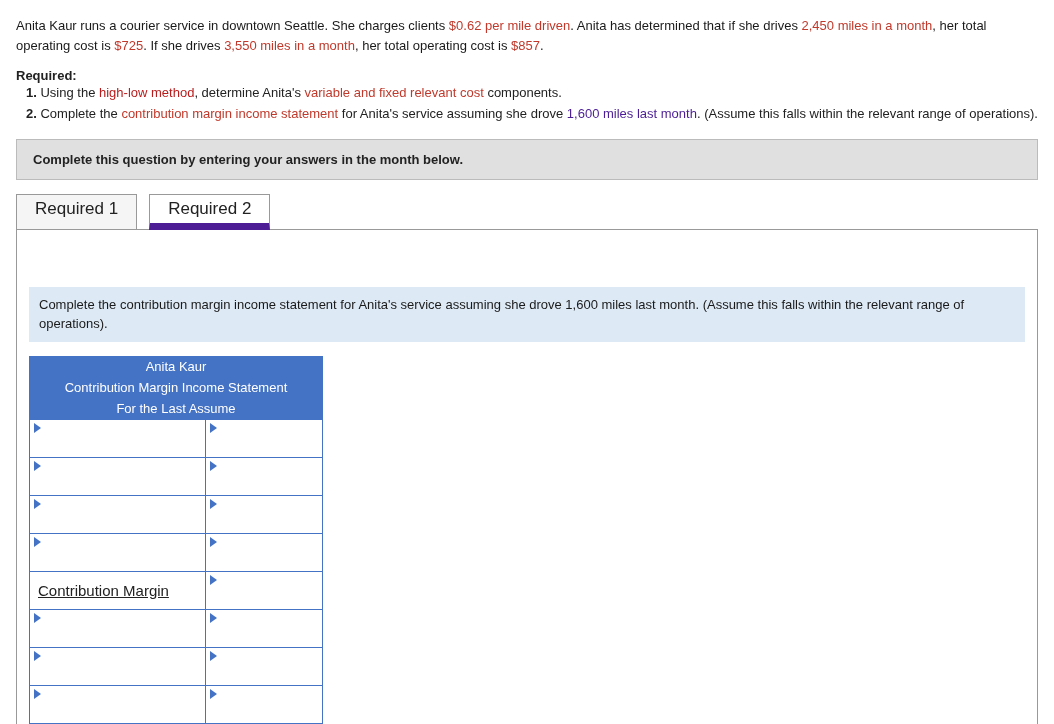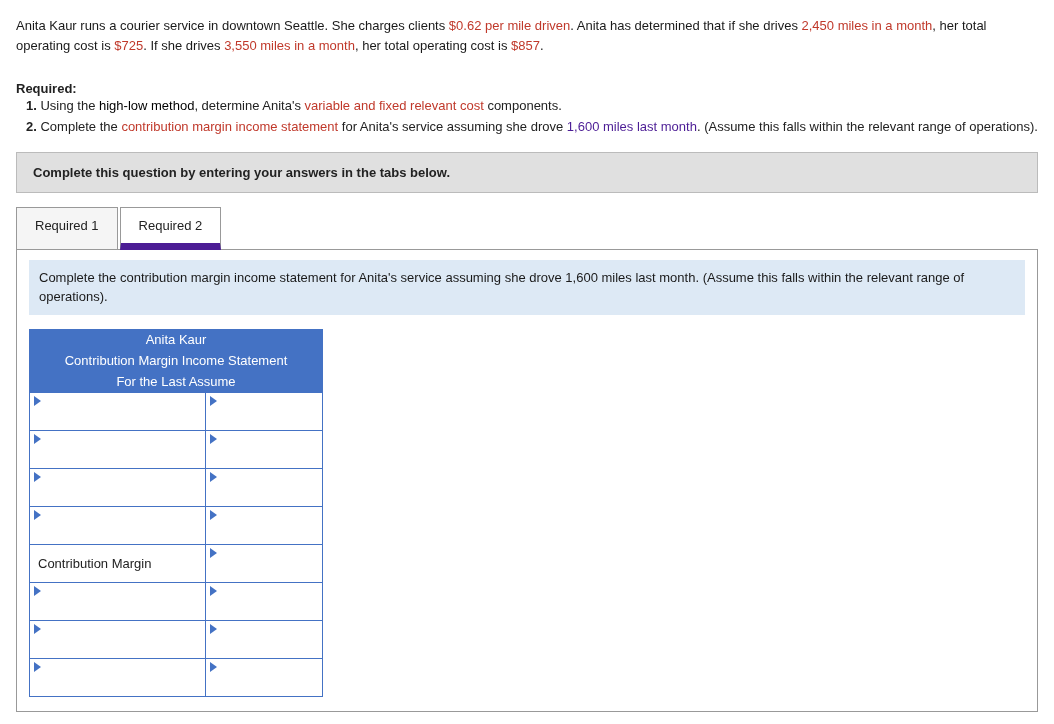--- a/index.html
+++ b/index.html
@@ -13,7 +13,7 @@
       min-height: 724px;
     }
     .intro-text {
-      margin-bottom: 26px;
+      margin-bottom: 13px;
       line-height: 1.5;
       color: #1a1a1a;
     }

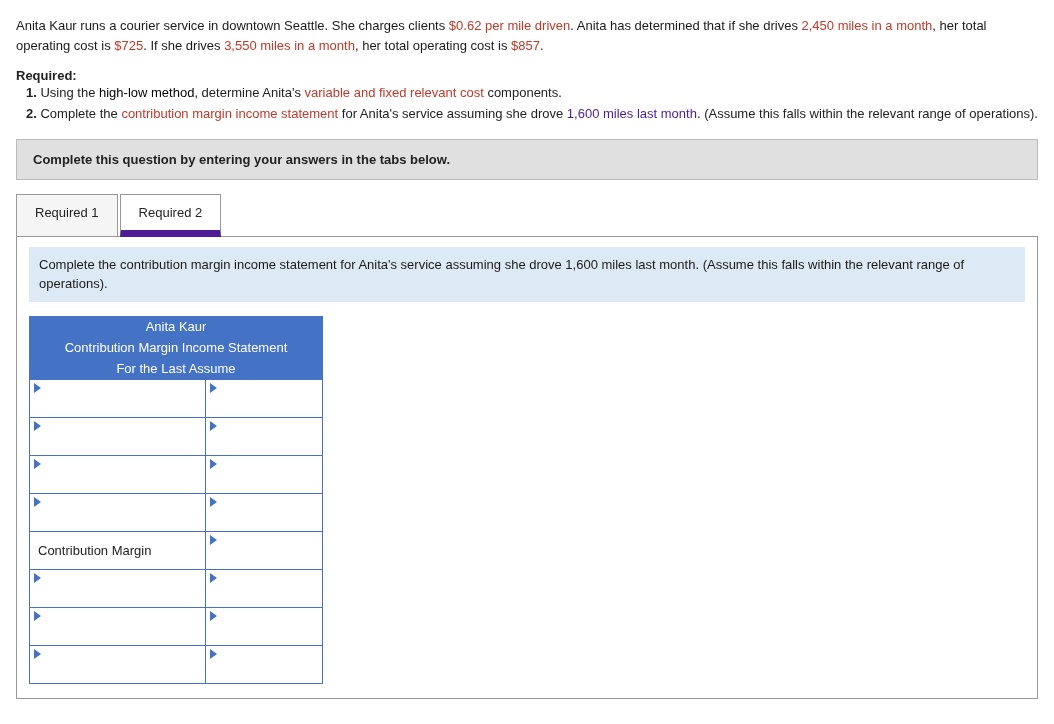--- a/index.html
+++ b/index.html
@@ -139,7 +139,7 @@
 
 <div class="requirements">
   <div class="req-item">
-    <strong>1.</strong> Using the <span style="color:#000000;">high-low method</span>, determine Anita's <span style="color:#c0392b;">variable and fixed relevant cost</span> components.
+    <strong>1.</strong> Using the <span style="color:#b91c1c;">high-low method</span>, determine Anita's <span style="color:#c0392b;">variable and fixed relevant cost</span> components.
   </div>
   <div class="req-item">
     <strong>2.</strong> Complete the <span style="color:#c0392b;">contribution margin income statement</span> for Anita's service assuming she drove <span style="color:#4c1d95;">1,600 miles last month</span>. (Assume this falls within the relevant range of operations).

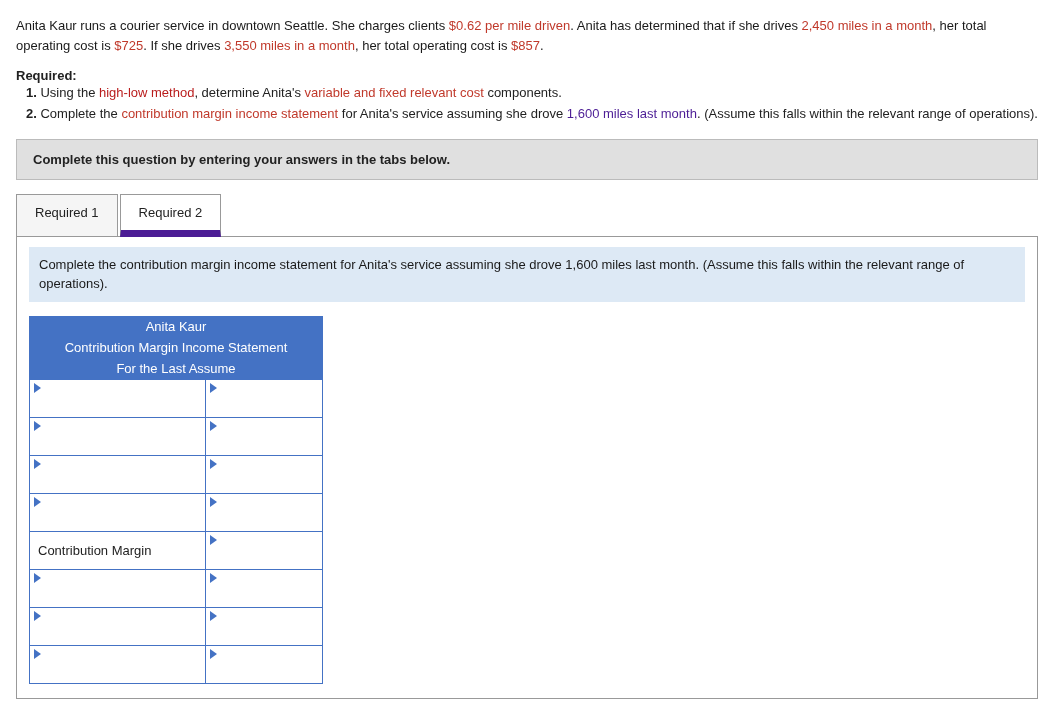--- a/index.html
+++ b/index.html
@@ -147,7 +147,7 @@
 </div>
 
 <div class="complete-box">
-  <span>Complete this question by entering your answers in the tabs below.</span>
+  <span>Complete this question by entering your answers in the month below.</span>
 </div>
 
 <div class="tabs-row">

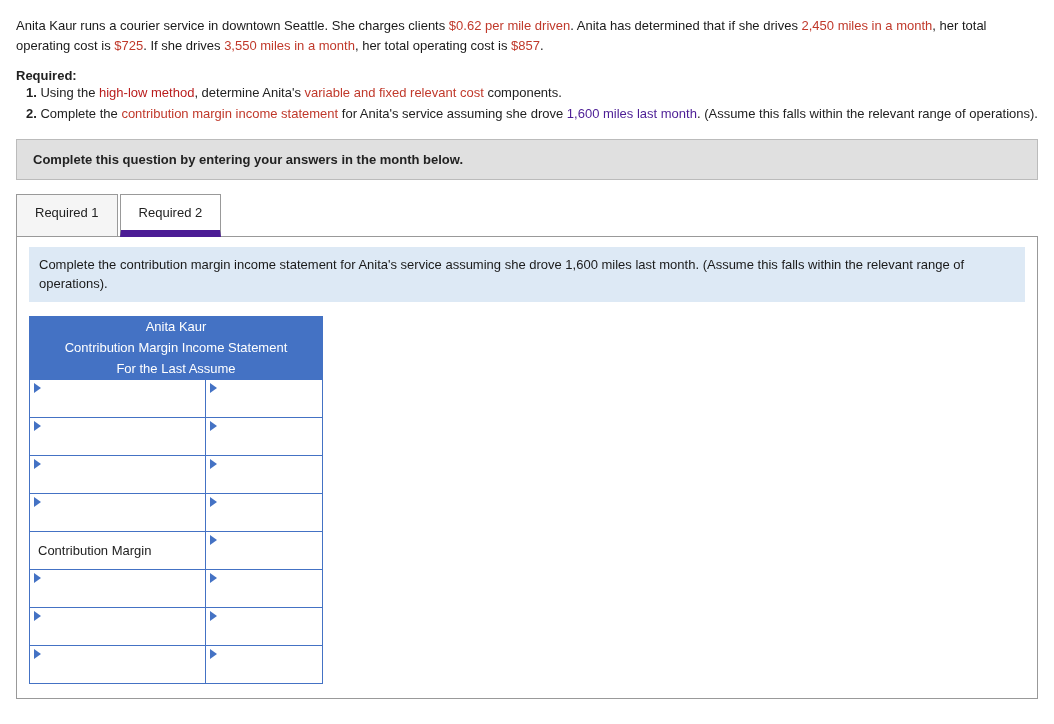--- a/index.html
+++ b/index.html
@@ -45,13 +45,13 @@
       margin-bottom: 0;
     }
     .tab {
-      padding: 10px 18px;
+      padding: 4px 18px;
       border: 1px solid #999;
       border-bottom: none;
       background: #f5f5f5;
       cursor: pointer;
-      font-size: 13px;
-      margin-right: 2px;
+      font-size: 17px;
+      margin-right: 12px;
     }
     .tab.active {
       background: #fff;

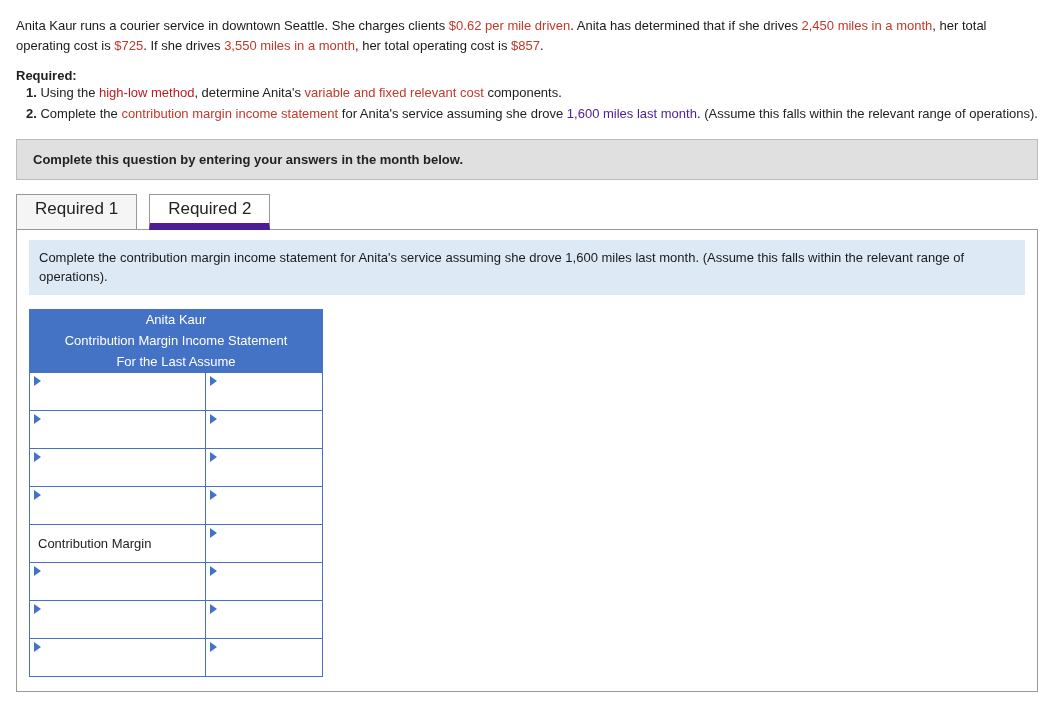--- a/index.html
+++ b/index.html
@@ -71,6 +71,7 @@
       padding: 8px 10px;
       margin-bottom: 14px;
       line-height: 1.5;
+      margin-top: 47px;
     }
     
     .statement-wrapper {

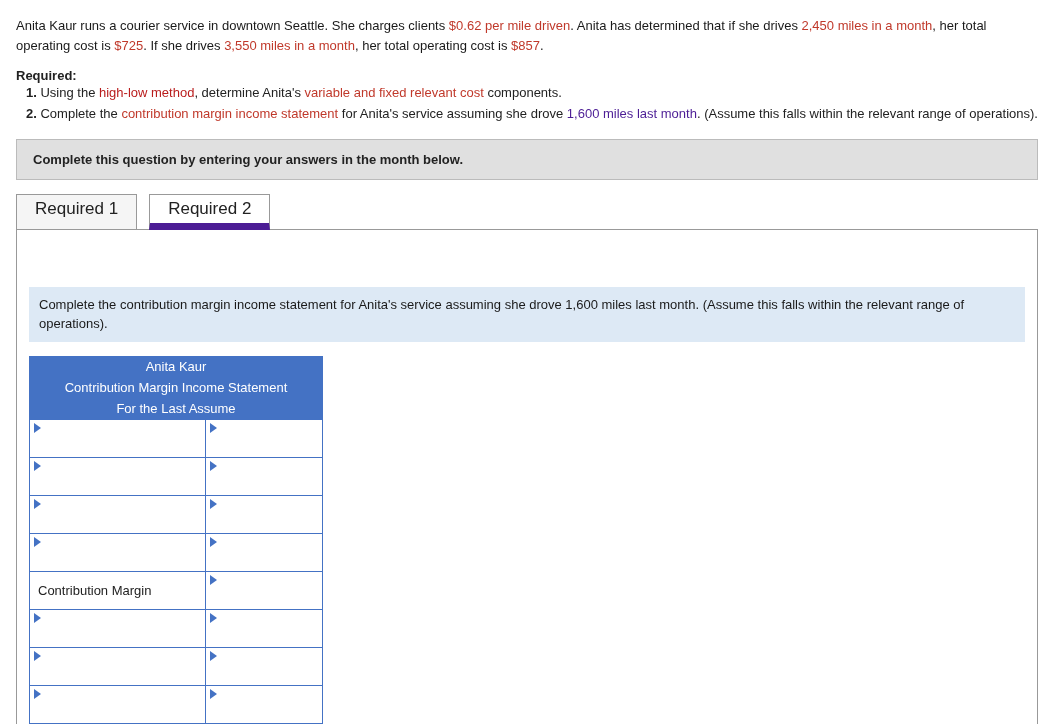--- a/index.html
+++ b/index.html
@@ -115,8 +115,9 @@
       height: 22px;
     }
     .row-label-static {
-      font-size: 13px;
+      font-size: 15px;
       padding: 2px 4px;
+      text-decoration: underline;
     }
     .triangle-right {
       display: inline-block;

